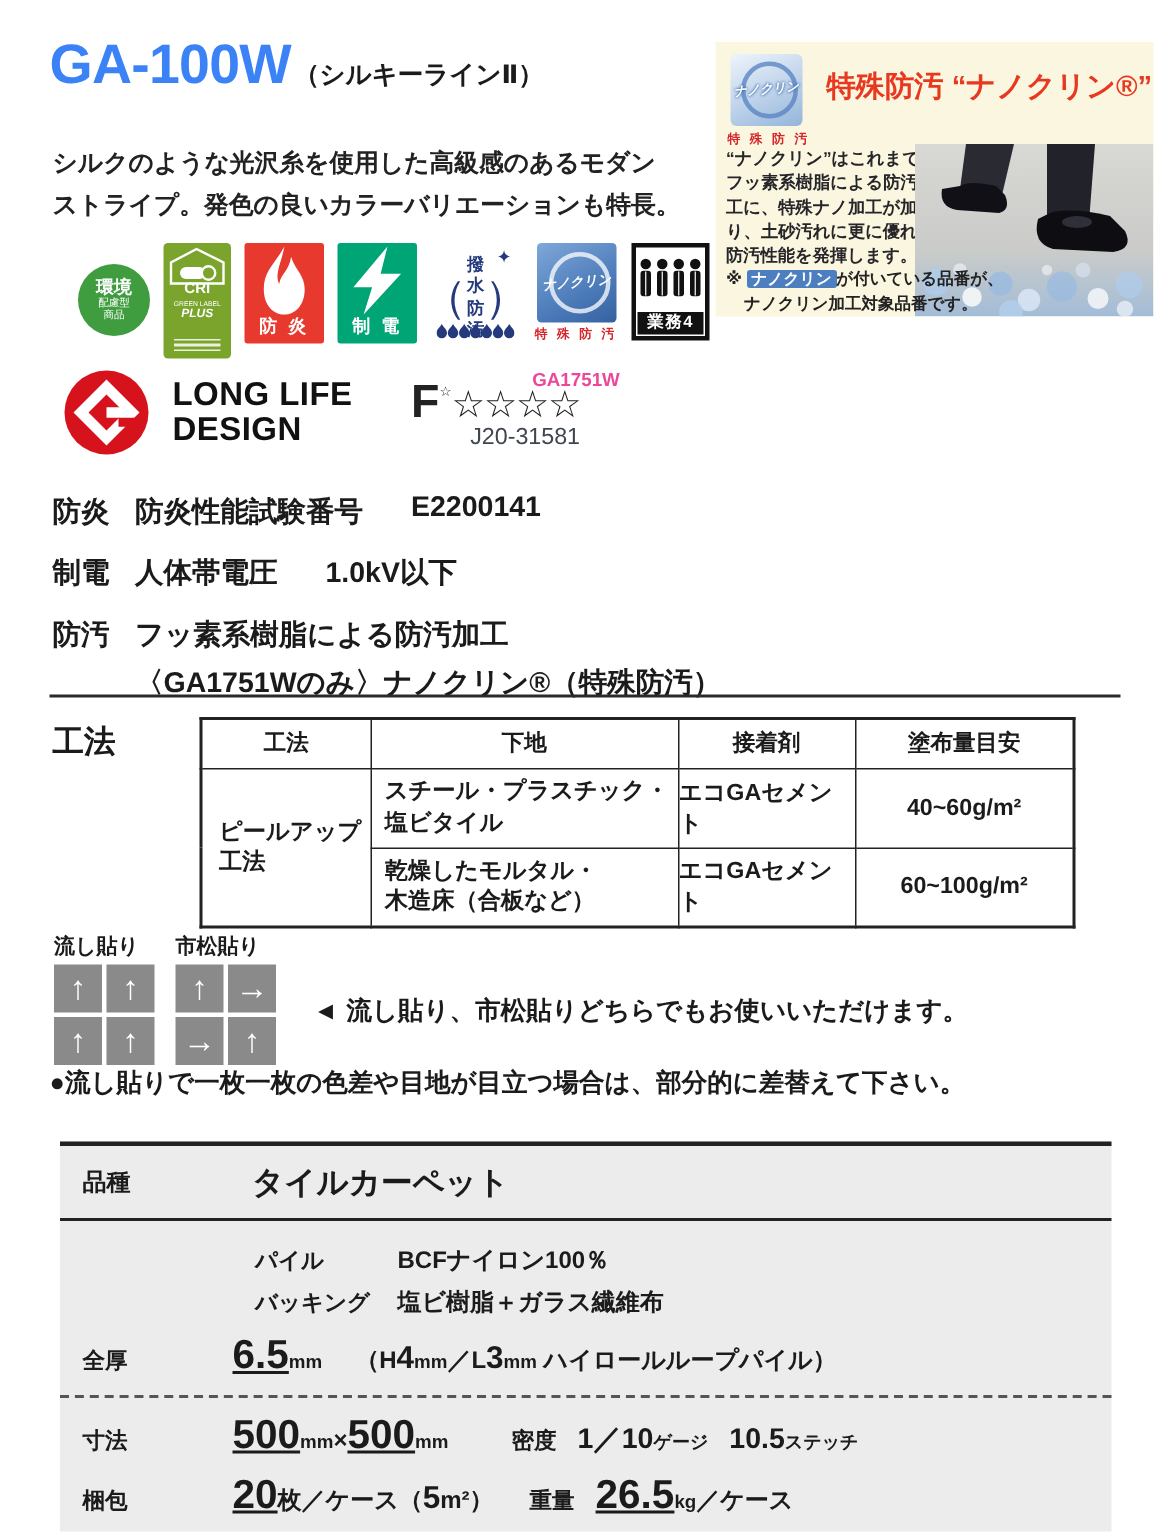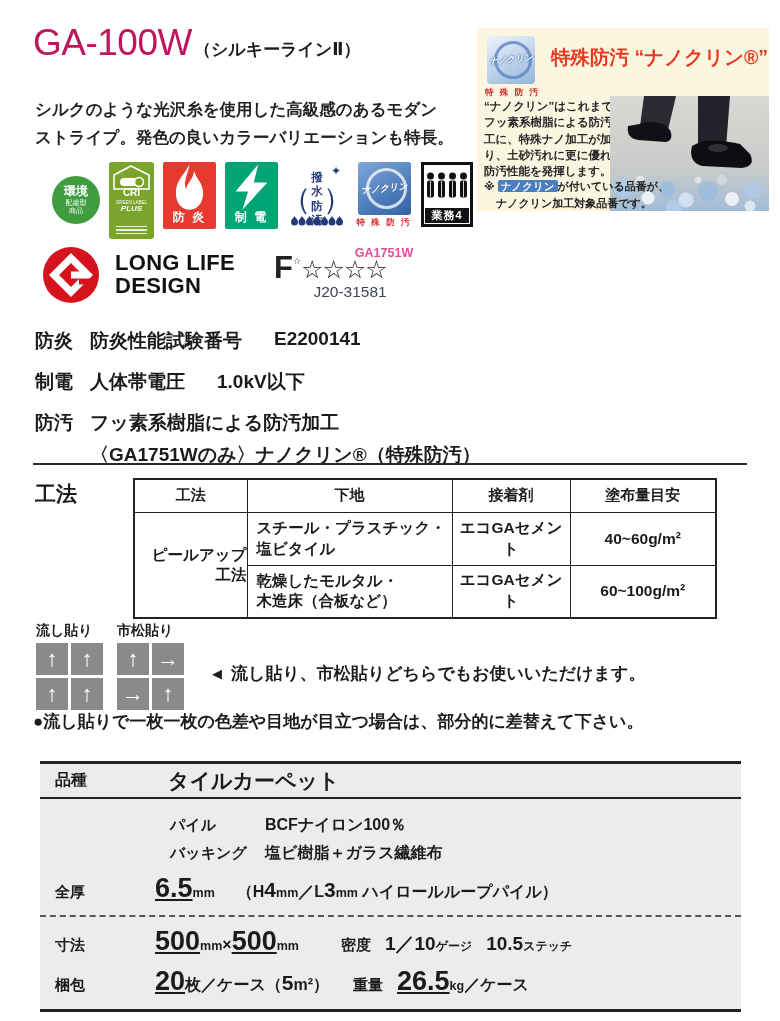--- a/index.html
+++ b/index.html
@@ -12,7 +12,7 @@
 
   
   #title-block { left:33px; top:22px; }
-  .product-code { font-size:37px; font-weight:normal; letter-spacing:-0.5px; color:#be185d; }
+  .product-code { font-size:37px; font-weight:bold; letter-spacing:-0.5px; color:#3b82f6; }
   .product-series { font-size:17px; font-weight:bold; margin-left:2px; }
   #description { left:35px; top:95px; font-size:16.5px; font-weight:bold; color:#222; line-height:1.72; }
 

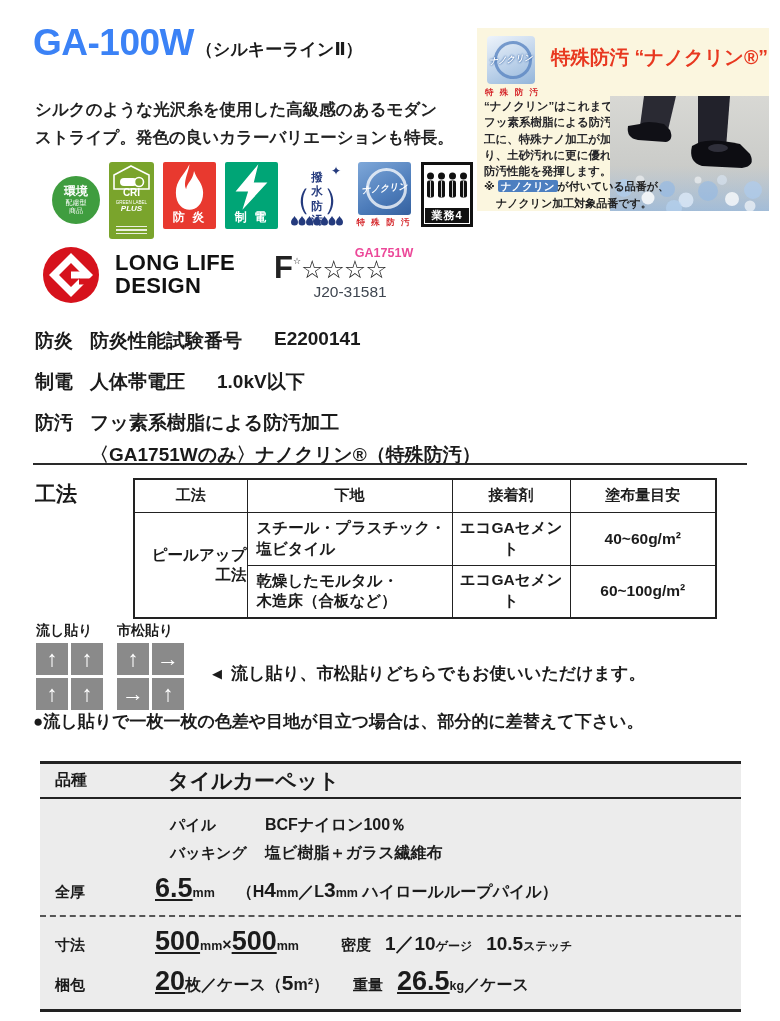--- a/index.html
+++ b/index.html
@@ -86,7 +86,7 @@
   .col-method { width:113px; } .col-base { width:205px; } .col-adh { width:118px;margin-left:45px; } .col-amt { width:146px; }
   .cell-rowlabel { text-align:right; font-size:16.5px; line-height:1.3;padding-left:11px; }
   .cell-base { padding-left:9px; line-height:1.3; height:53px; }
-  .cell-adh { text-align:center; }
+  .cell-adh { text-align:left; }
   .cell-amt { text-align:center; font-size:16.5px; }
   .dashed-top td { border-top:1.6px dashed #222; }
 

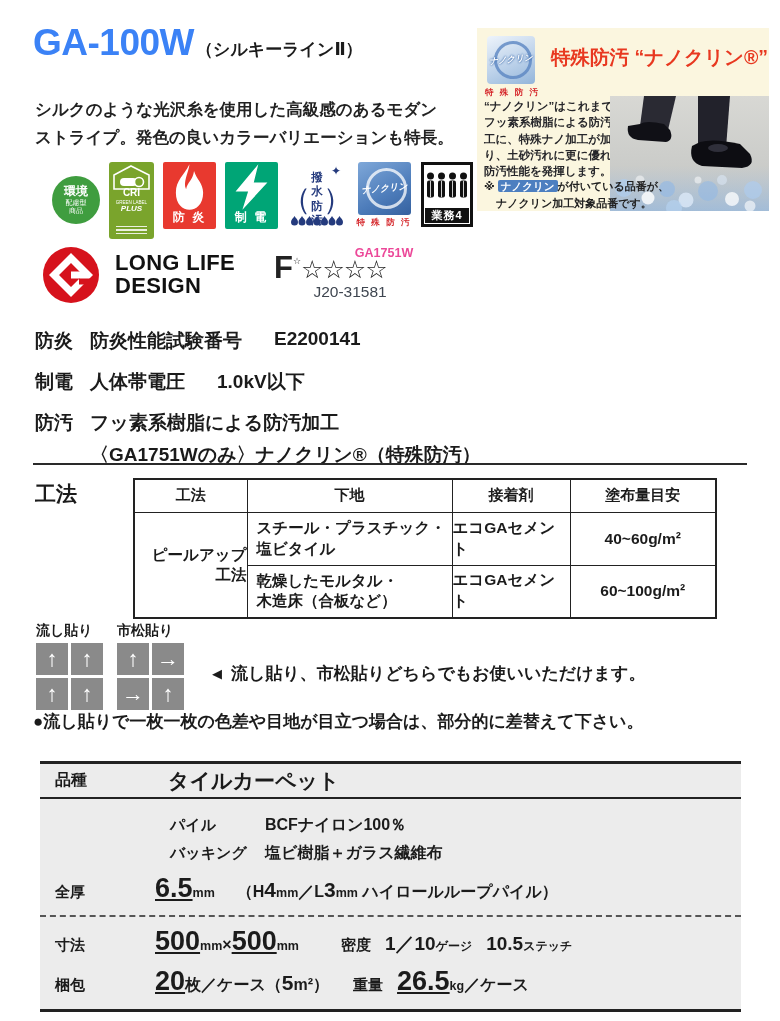--- a/index.html
+++ b/index.html
@@ -84,7 +84,7 @@
   #method-table th { font-size:15px; font-weight:bold; height:33px; }
   #method-table td { font-size:15.5px; font-weight:bold; }
   .col-method { width:113px; } .col-base { width:205px; } .col-adh { width:118px;margin-left:45px; } .col-amt { width:146px; }
-  .cell-rowlabel { text-align:right; font-size:16.5px; line-height:1.3;padding-left:11px; }
+  .cell-rowlabel { text-align:left; font-size:16.5px; line-height:1.3;padding-left:11px; }
   .cell-base { padding-left:9px; line-height:1.3; height:53px; }
   .cell-adh { text-align:left; }
   .cell-amt { text-align:center; font-size:16.5px; }

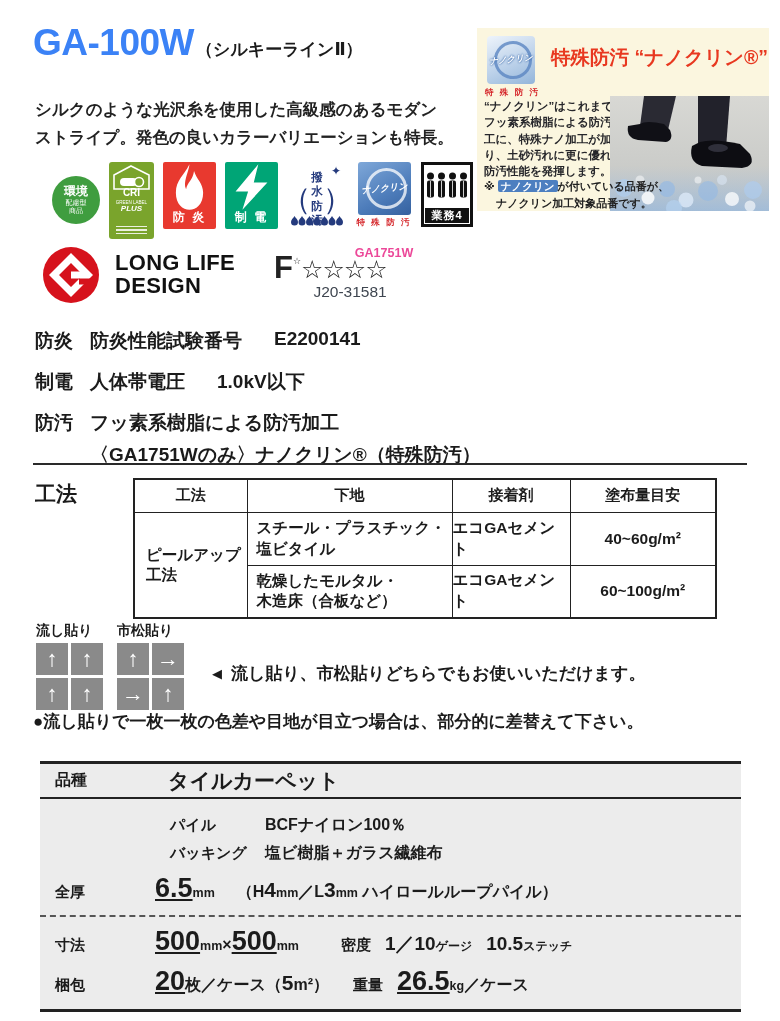--- a/index.html
+++ b/index.html
@@ -102,7 +102,7 @@
   
   #product-table { left:40px; top:761px; width:701px; background:#ececec;
     border-top:3px solid #222; border-bottom:3px solid #222; }
-  .pt-header { height:35px; border-bottom:2px solid #222; display:flex; align-items:center; }
+  .pt-header { height:50px; border-bottom:2px solid #222; display:flex; align-items:center; }
   .pt-type-label { margin-left:15px; width:113px; font-size:16px; font-weight:bold; }
   .pt-type-value { font-size:21px; font-weight:bold; }
   .pt-body { padding:9px 0 12px 0; }

